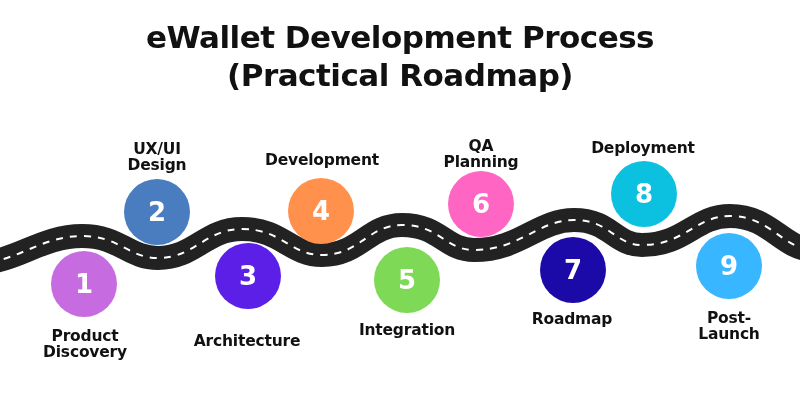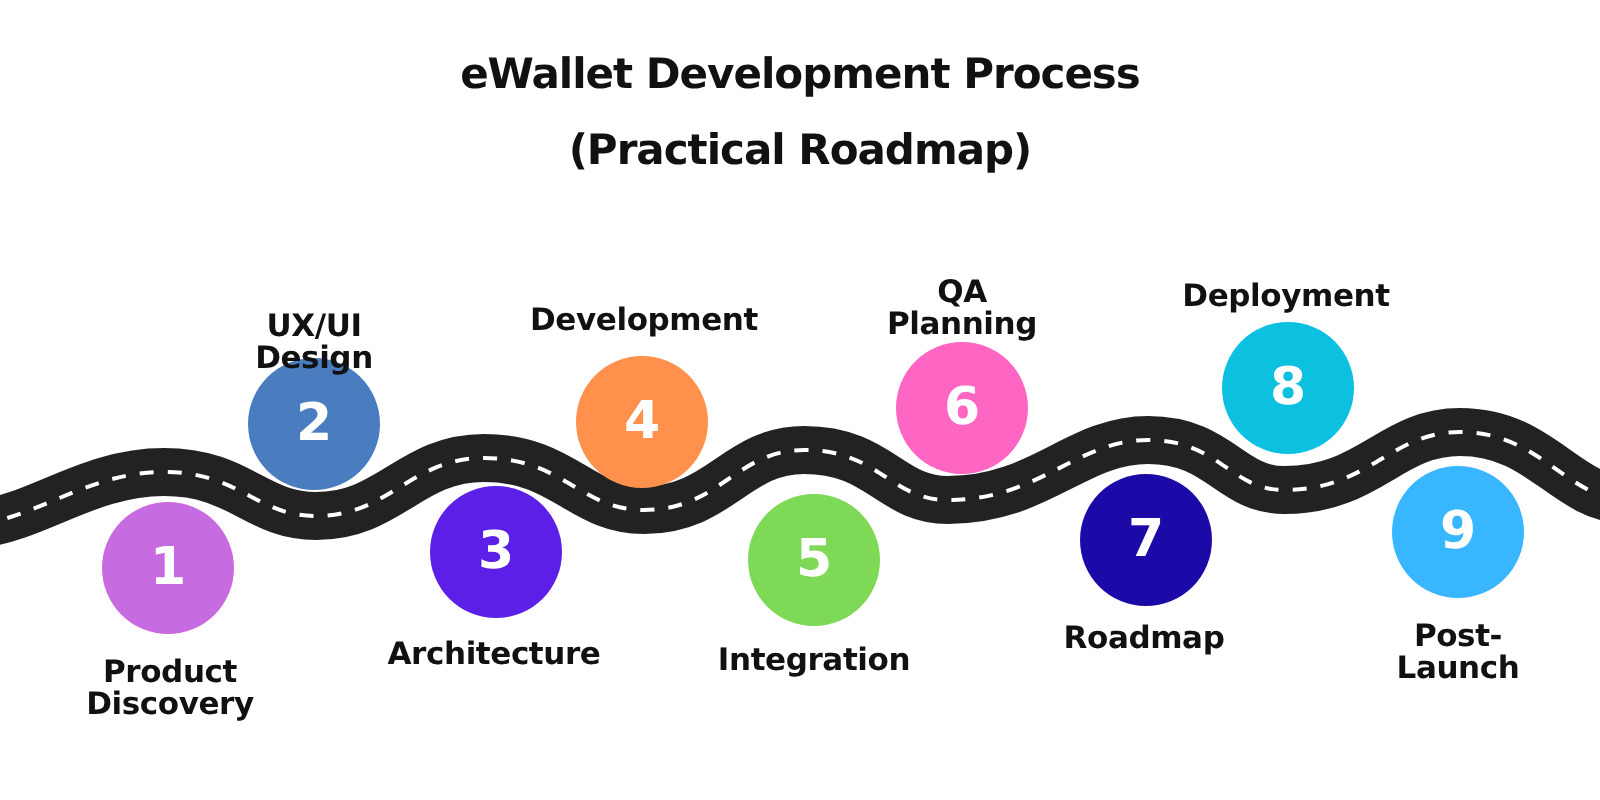--- a/index.html
+++ b/index.html
@@ -12,7 +12,7 @@
   .title {
     position: absolute; left: 0; top: 18px; width: 800px;
     text-align: center; font-weight: bold; color: #111111;
-    font-size: 21px; line-height: 38px; letter-spacing: -0.5px;
+    font-size: 31px; line-height: 38px; letter-spacing: -0.5px;
   }
   .title div { white-space: nowrap; }
   svg.road { position: absolute; left: 0; top: 0; }

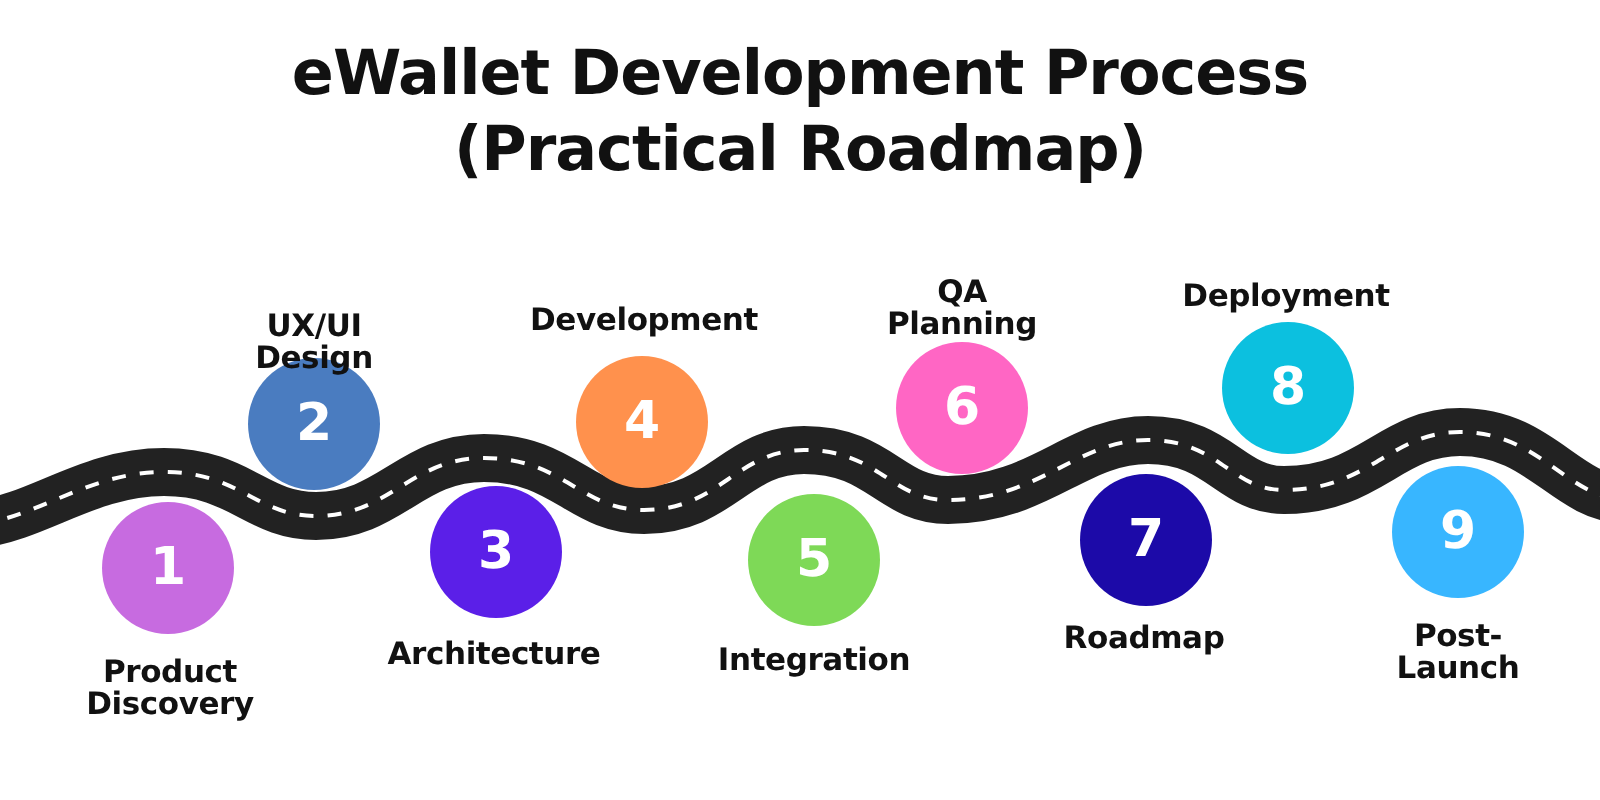--- a/index.html
+++ b/index.html
@@ -52,7 +52,7 @@
 <div class="step-circle" style="left:124px; top:179px; background:#4A7CC0;">
   <span>2</span>
 </div>
-<div class="step-label" style="left:67px; top:155px;">
+<div class="step-label" style="left:67px; top:141px;">
   <div>UX/UI</div>
   <div>Design</div>
 </div>

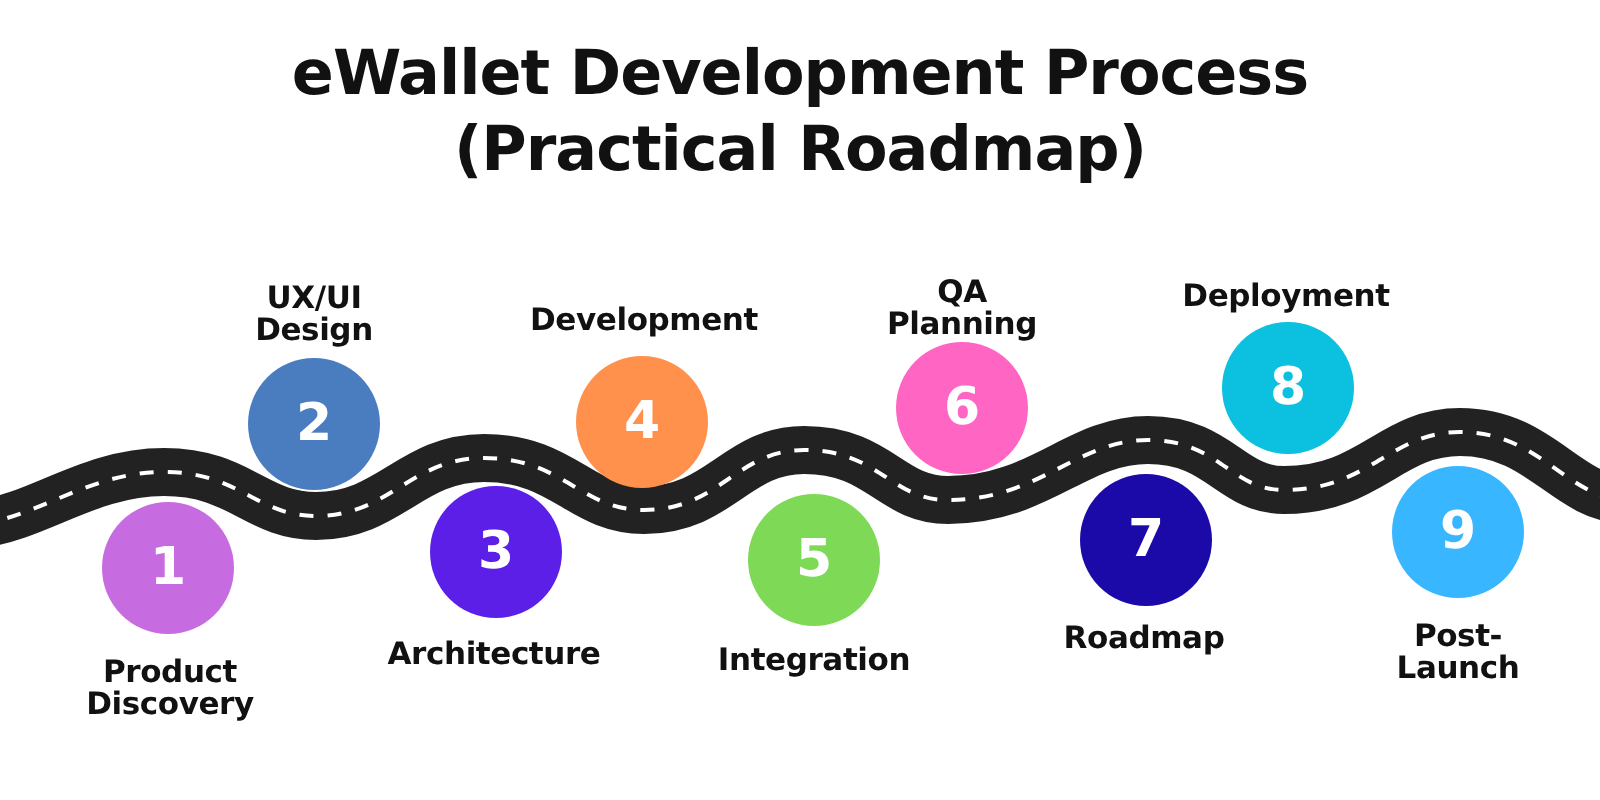--- a/index.html
+++ b/index.html
@@ -60,7 +60,7 @@
 <div class="step-circle" style="left:215px; top:243px; background:#5B1FE8;">
   <span>3</span>
 </div>
-<div class="step-label" style="left:157px; top:319px;">
+<div class="step-label" style="left:157px; top:333px;">
   <div>Architecture</div>
 </div>
 

